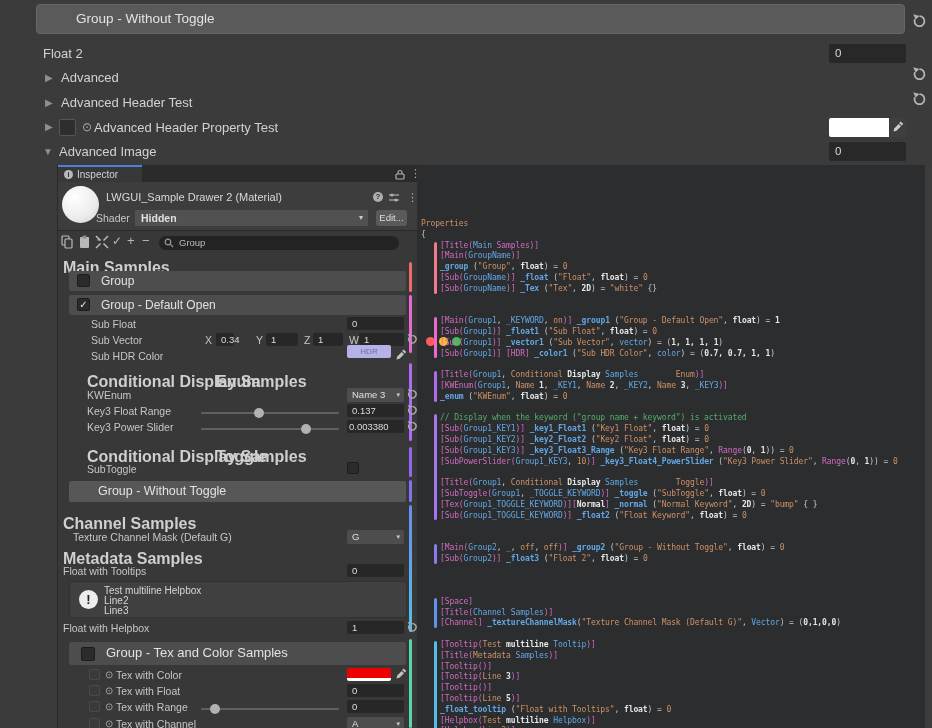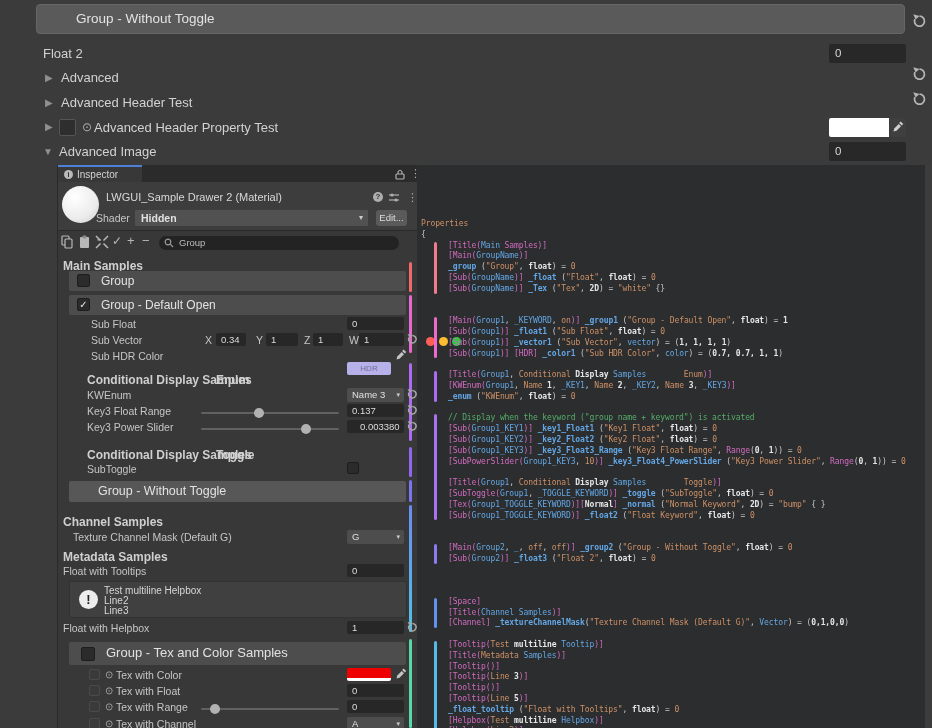--- a/index.html
+++ b/index.html
@@ -75,7 +75,7 @@
   #code-area{position:absolute;left:4px;top:22px;width:505px;
     font-family:"DejaVu Sans Mono",monospace;font-size:8px;letter-spacing:-0.1px;margin-top:32px;}
   .code-block{position:relative;}
-  .code-block.gut{margin-left:13px;padding-left:14px;}
+  .code-block.gut{margin-left:13px;padding-left:6px;}
   .gutstrip{position:absolute;left:0;top:1px;bottom:1px;width:2.5px;border-radius:2px;}
   .code-line{height:10.8px;line-height:10.8px;white-space:pre;overflow:visible;}
   .c-pk{color:#d36bc0;}

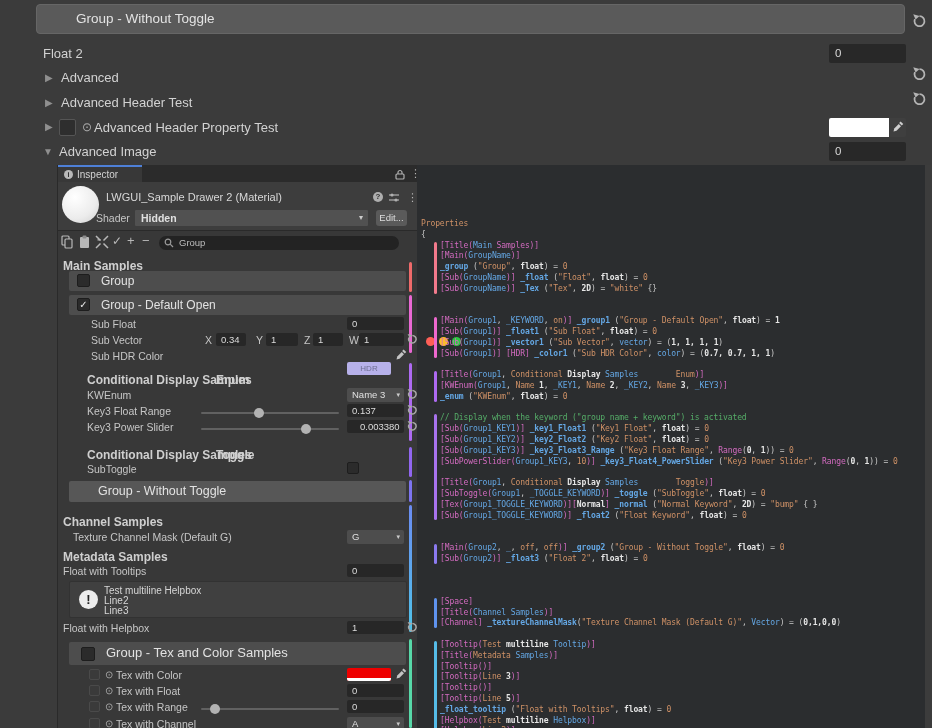--- a/index.html
+++ b/index.html
@@ -44,7 +44,7 @@
   .toolbar-ic{position:absolute;top:70px;}
   .search{position:absolute;left:101px;top:71px;width:240px;height:14px;background:#232323;border-radius:8px;}
   .search .sv{position:absolute;left:20px;top:1px;font-size:9.5px;color:#bdbdbd;}
-  .sec-label{position:absolute;font-size:12px;font-weight:bold;color:#cfcfcf;}
+  .sec-label{position:absolute;font-size:16px;font-weight:bold;color:#cfcfcf;}
   .gh{position:absolute;left:11px;width:337px;background:#4d4d4d;border-radius:2px;}
   .gh .gl{position:absolute;font-size:12px;color:#e2e2e2;}
   .chk{position:absolute;background:#2b2b2b;border:1px solid #1d1d1d;border-radius:2px;box-sizing:border-box;

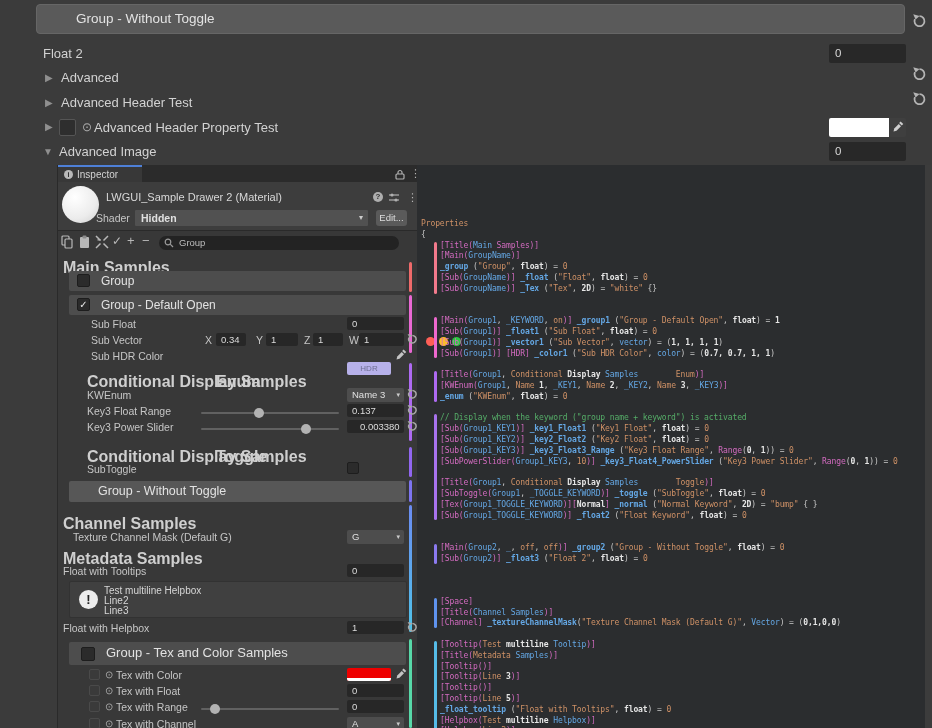--- a/index.html
+++ b/index.html
@@ -210,7 +210,7 @@
 
     <span class="row-label" style="left:33px;top:169px;">Sub Vector</span>
     <span class="row-label" style="left:147px;top:169px;">X</span>
-    <div class="fld" style="left:158px;top:168px;width:30px;"><span>0.34</span></div>
+    <div class="fld" style="left:158px;top:168px;width:18px;"><span>0.34</span></div>
     <span class="row-label" style="left:198px;top:169px;">Y</span>
     <div class="fld" style="left:208px;top:168px;width:32px;"><span>1</span></div>
     <span class="row-label" style="left:246px;top:169px;">Z</span>

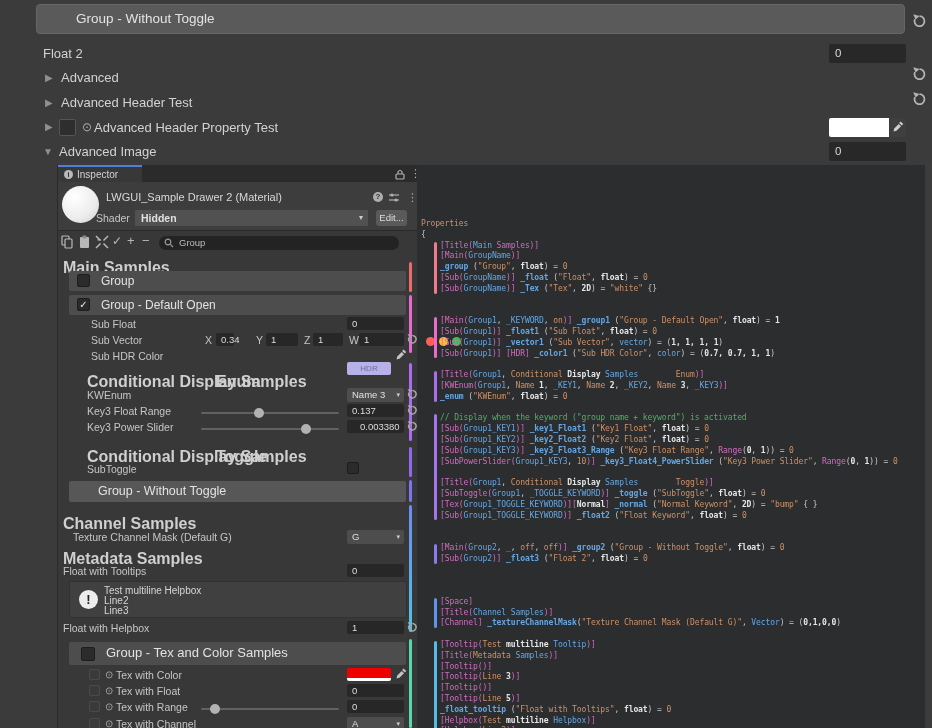--- a/index.html
+++ b/index.html
@@ -223,7 +223,7 @@
       </svg>
 
     <span class="row-label" style="left:33px;top:185px;">Sub HDR Color</span>
-    <div class="hdr-swatch" style="top:197px;"><span>HDR</span></div>
+    <div class="hdr-swatch" style="top:180px;"><span>HDR</span></div>
     <svg style="position:absolute;left:337px;top:184px;" width="12" height="12" viewBox="0 0 16 16">
         <path d="M2 14 l1-4 6-6 3 3-6 6z" fill="#c4c4c4"></path>
         <path d="M9.5 2.5 l2-2 3.5 3.5-2 2z" fill="#c4c4c4"></path>

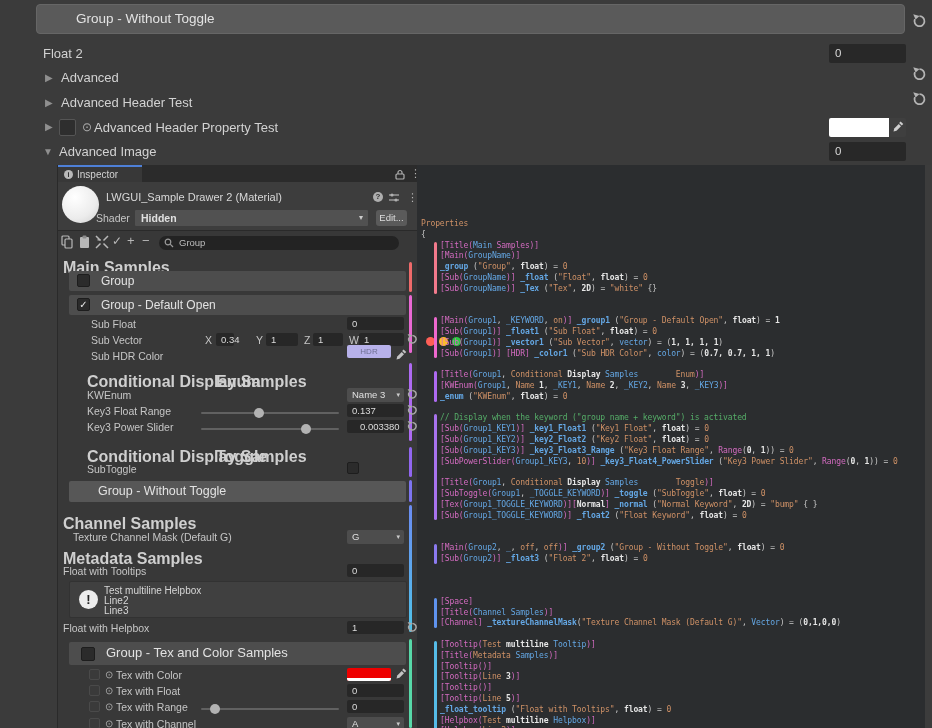--- a/index.html
+++ b/index.html
@@ -253,7 +253,7 @@
     <span class="row-label" style="left:29px;top:256px;">Key3 Power Slider</span>
     <div class="track" style="left:143px;top:263px;width:138px;"></div>
     <div class="knob" style="left:243px;top:259px;"></div>
-    <div class="fld" style="left:289px;top:255px;padding-left:13px;"><span>0.003380</span></div>
+    <div class="fld" style="left:289px;top:255px;padding-left:2px;"><span>0.003380</span></div>
     <svg class="undo-s" style="left:348px;top:255px;" viewBox="0 0 16 16">
         <path d="M8.5 3.2 a5 5 0 1 1 -4.6 3" fill="none" stroke="#a8a8a8" stroke-width="2"></path>
         <path d="M2.2 1.2 L4.6 6.4 L8.6 3.0 Z" fill="#a8a8a8"></path>

